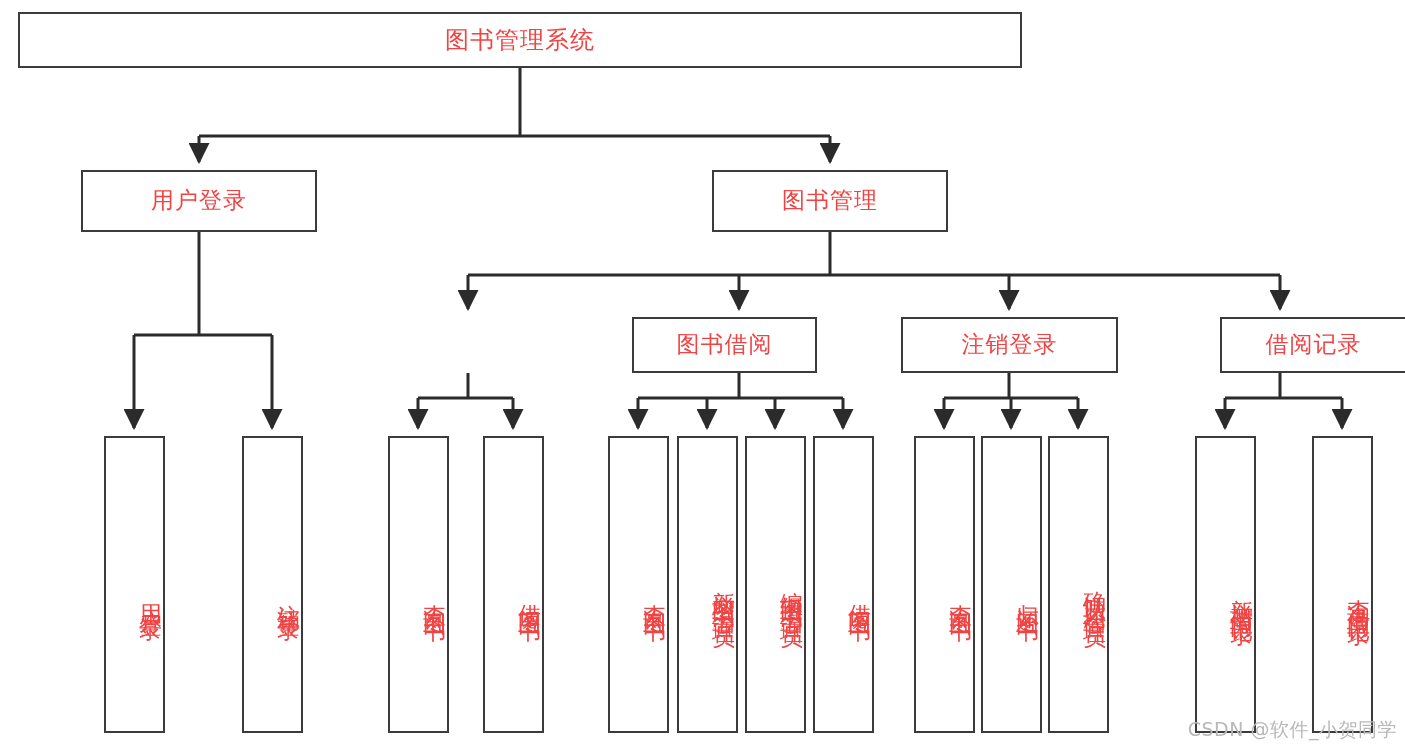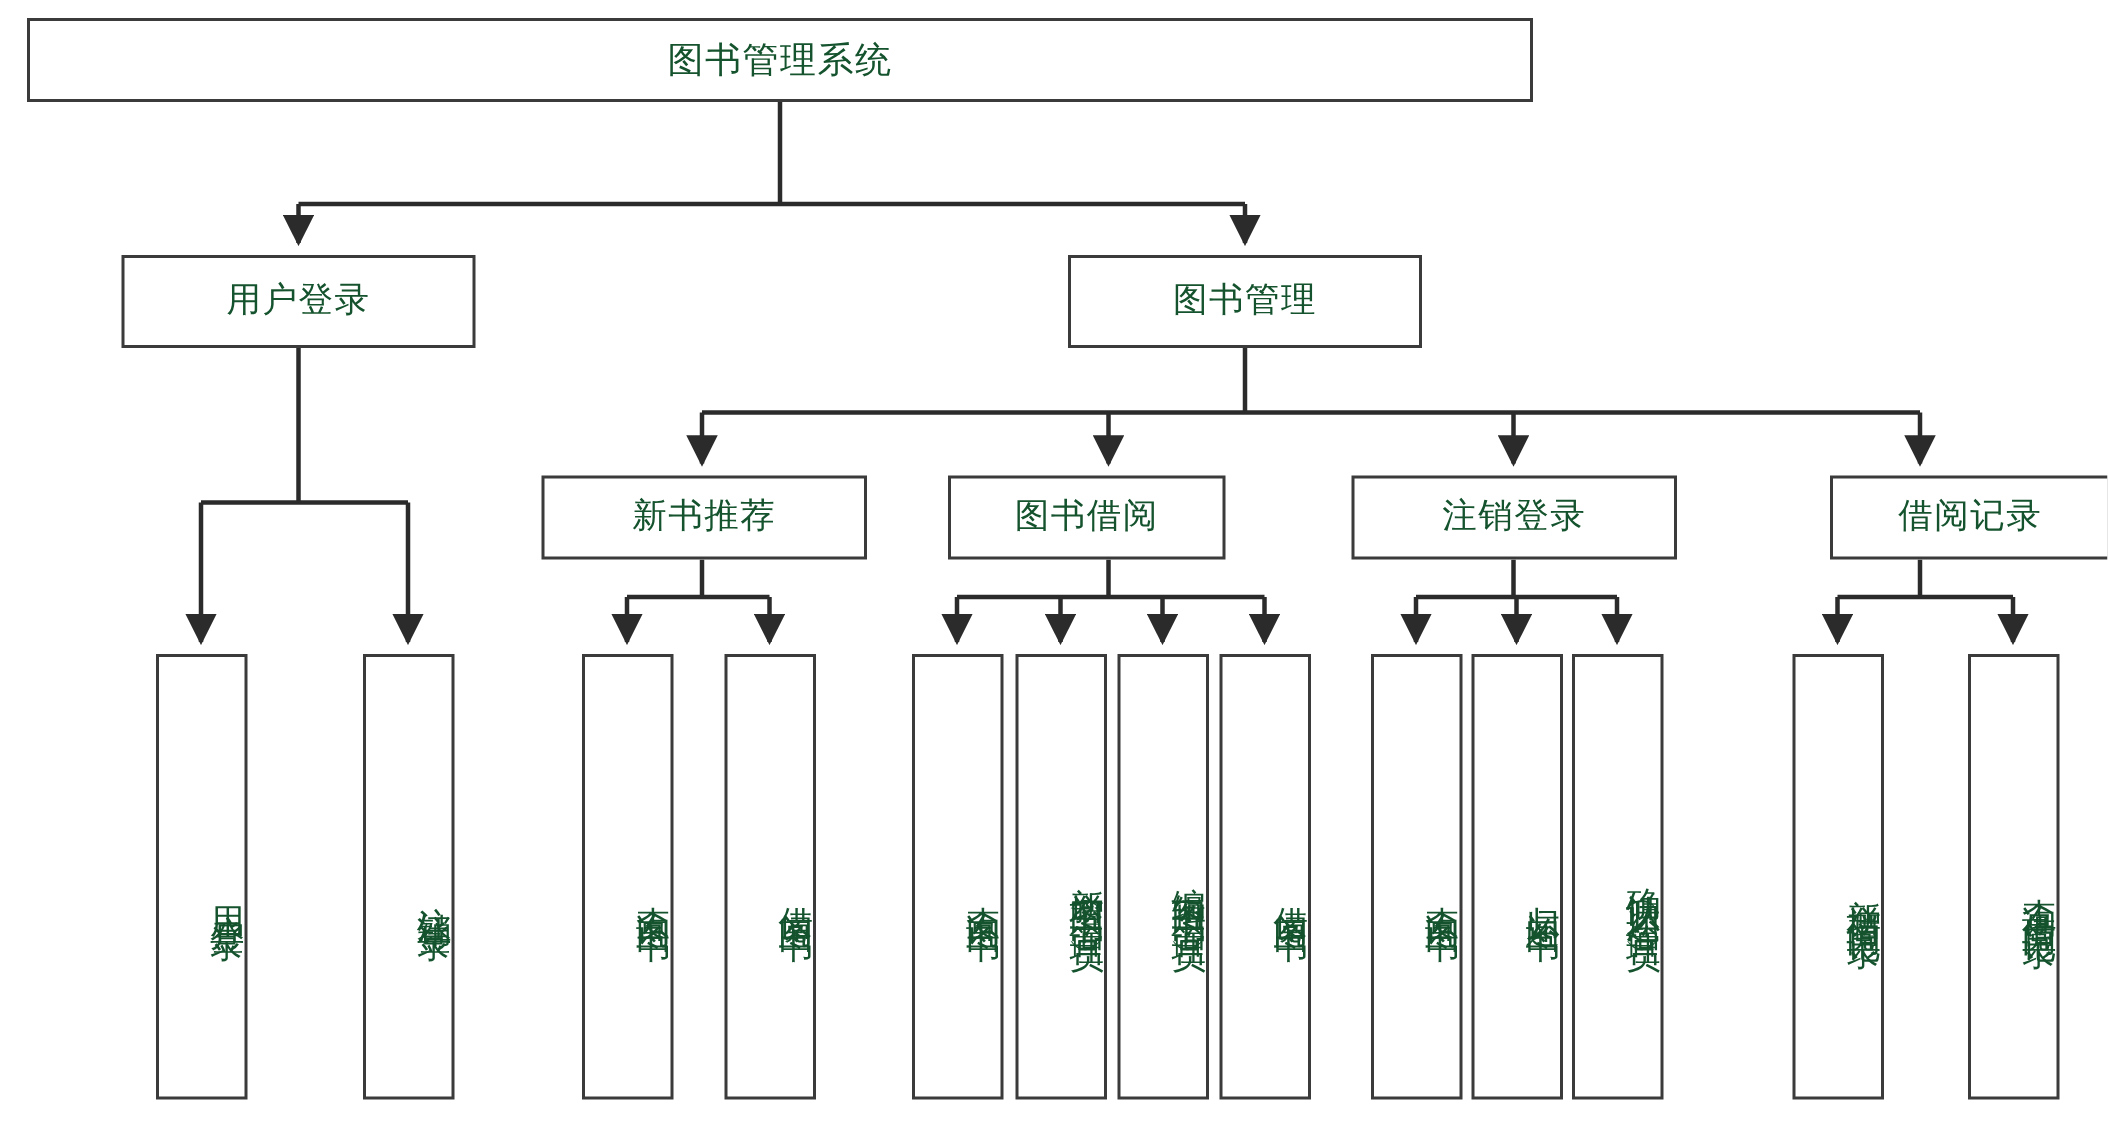--- a/index.html
+++ b/index.html
@@ -34,7 +34,7 @@
     display: flex;
     align-items: center;
     justify-content: center;
-    color: #14532d;
+    color: #ef4444;
   }
   .node.horiz {
     font-size: 23px;

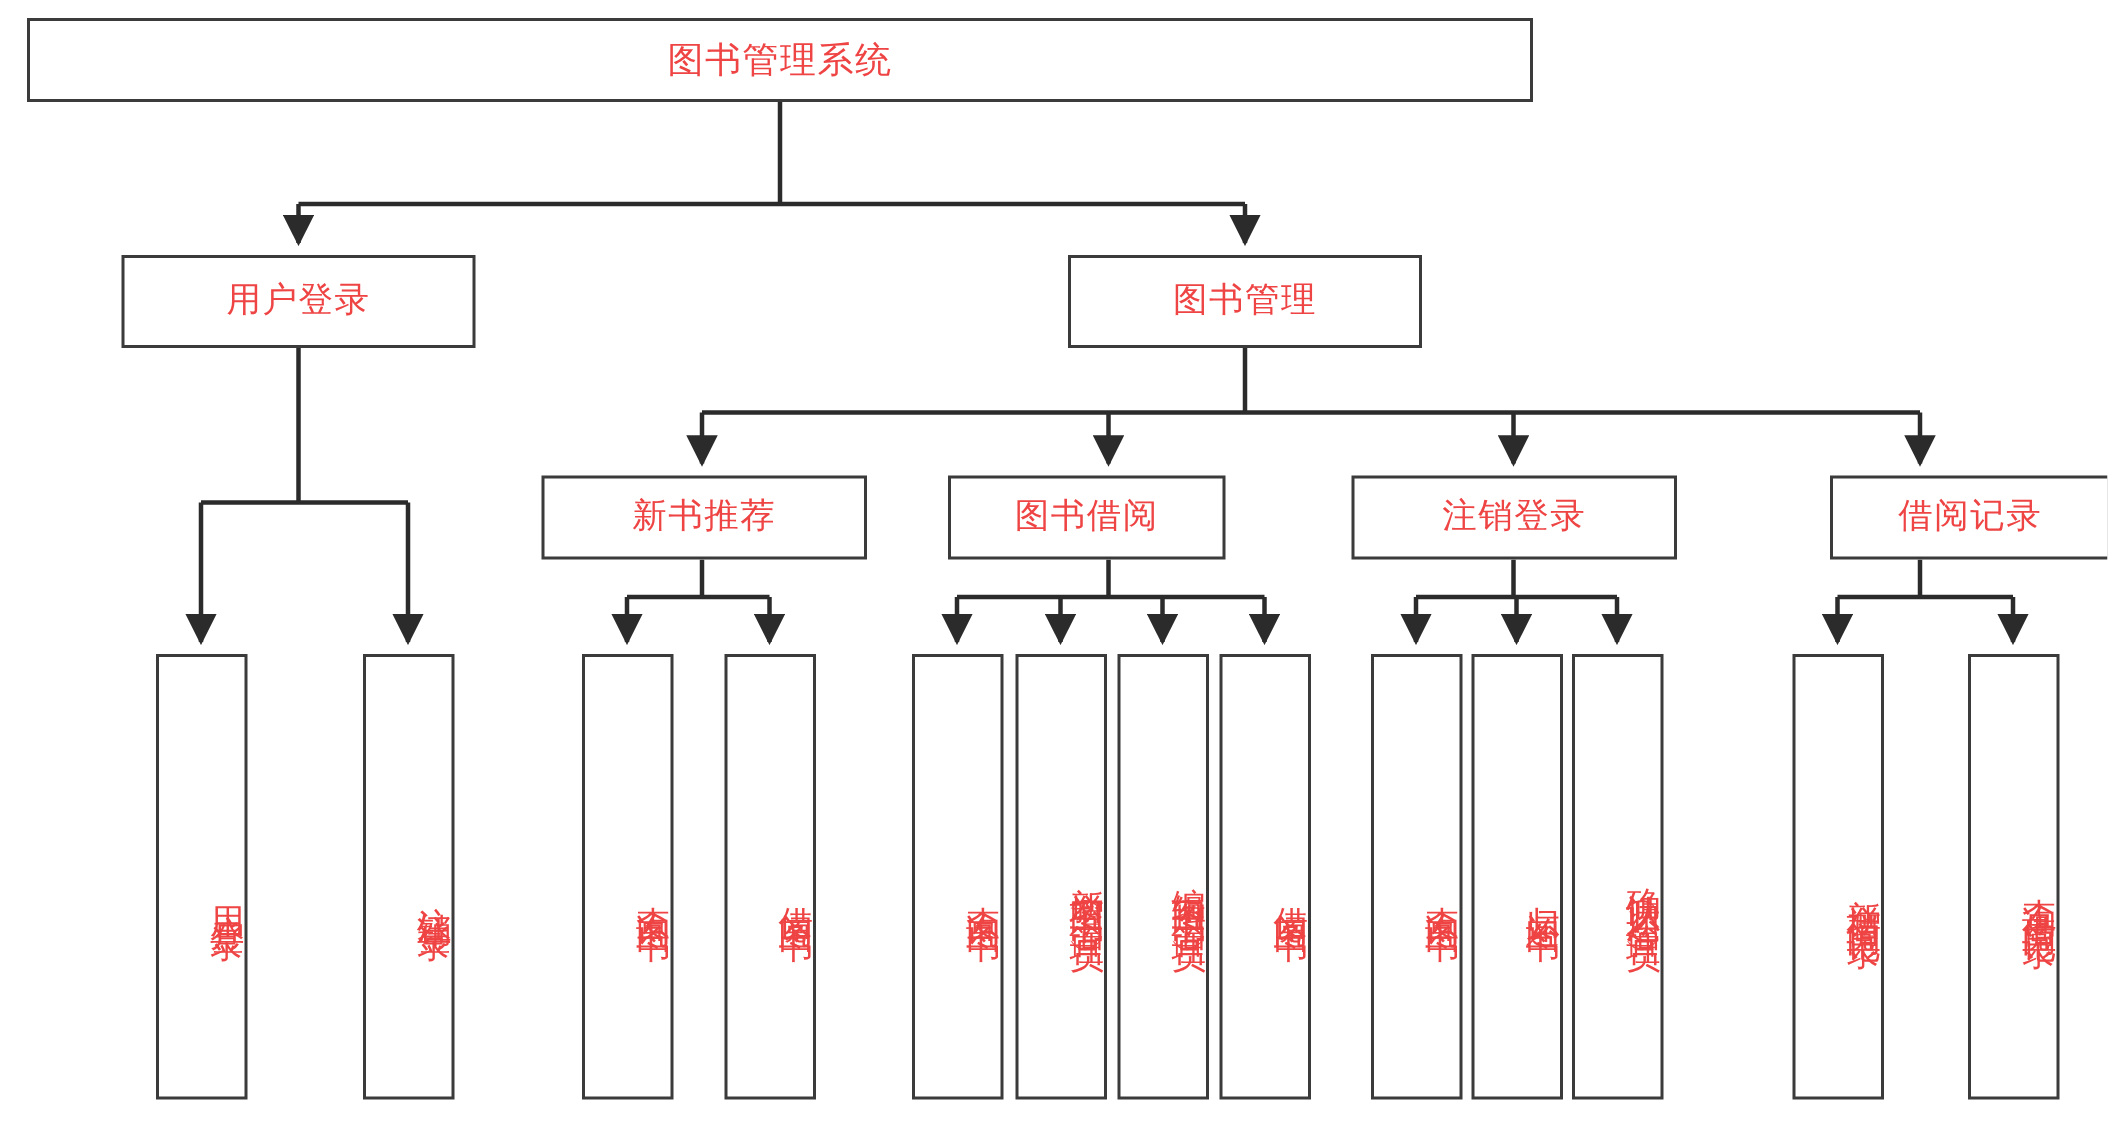--- a/index.html
+++ b/index.html
@@ -136,9 +136,6 @@
     <span class="label">图书管理</span>
   </div>
 
-  <div class="node horiz" style="left:361px; top:317px; width:217px; height:56px;">
-    <span class="label">新书推荐</span>
-  </div>
 
   <div class="node horiz" style="left:632px; top:317px; width:185px; height:56px;">
     <span class="label">图书借阅</span>

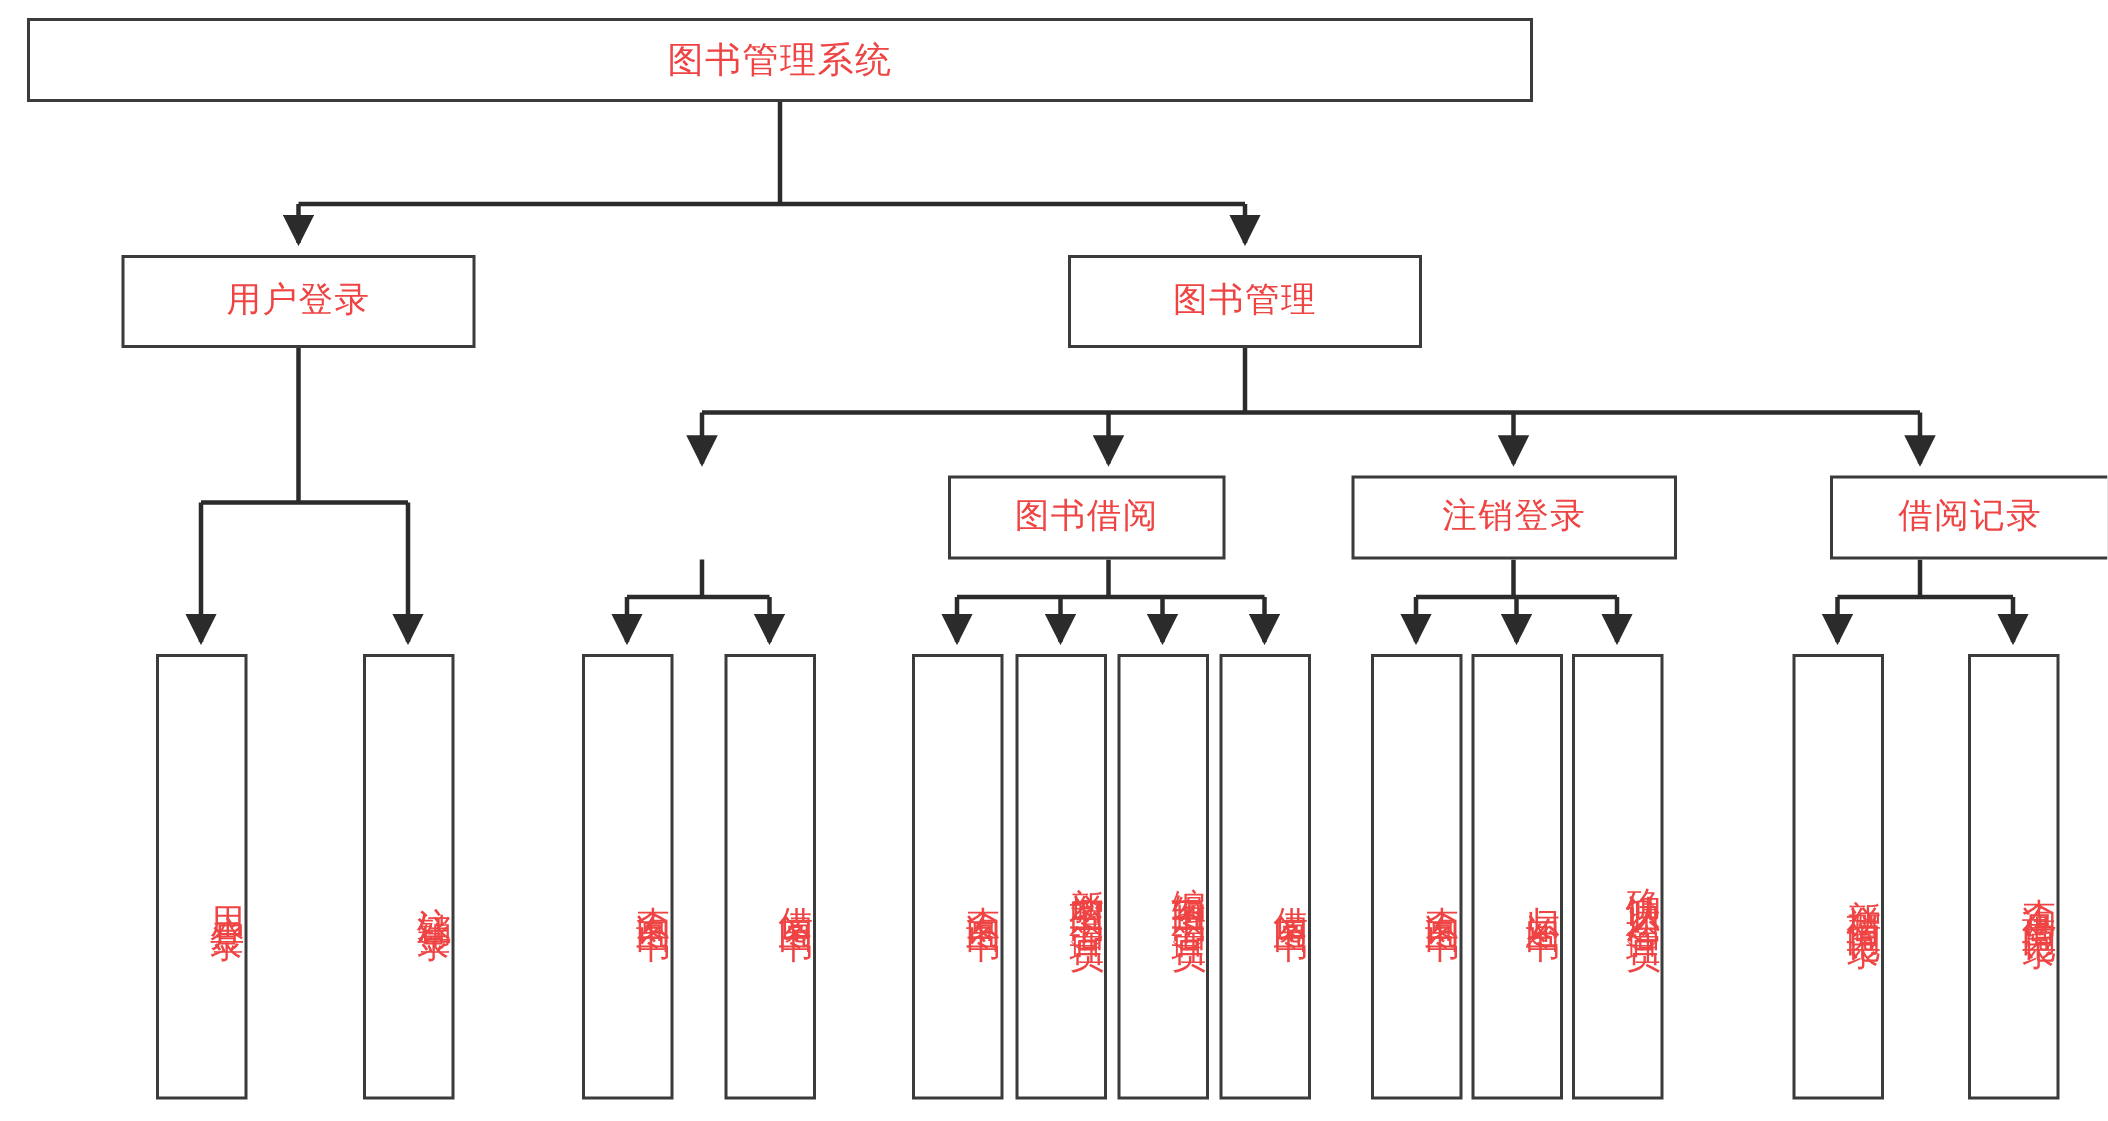--- a/index.html
+++ b/index.html
@@ -201,6 +201,7 @@
     <span class="label">查询借阅记录</span>
   </div>
 
+  <div id="watermark">CSDN @软件_小贺同学</div>
 
 </div>
 

